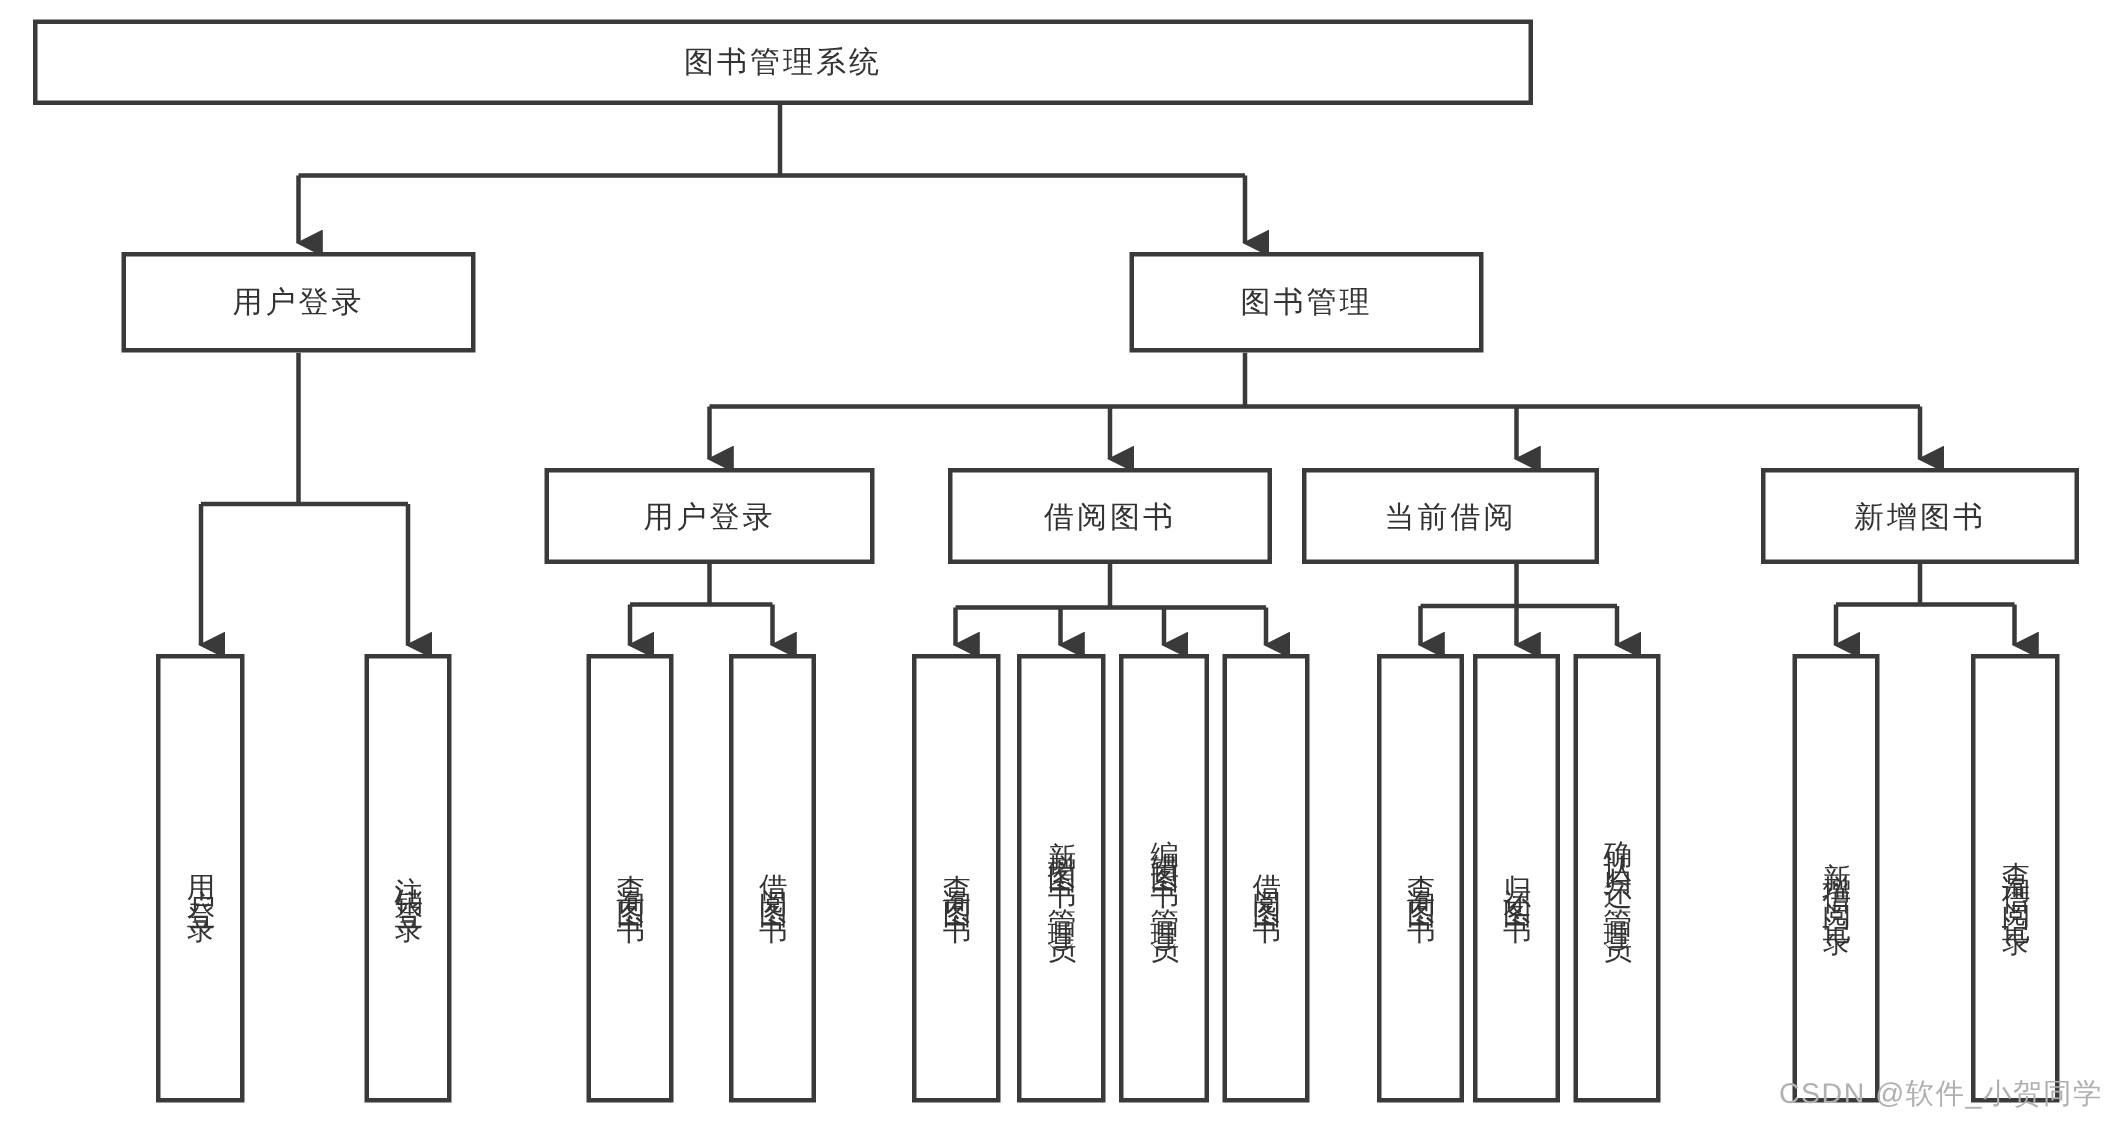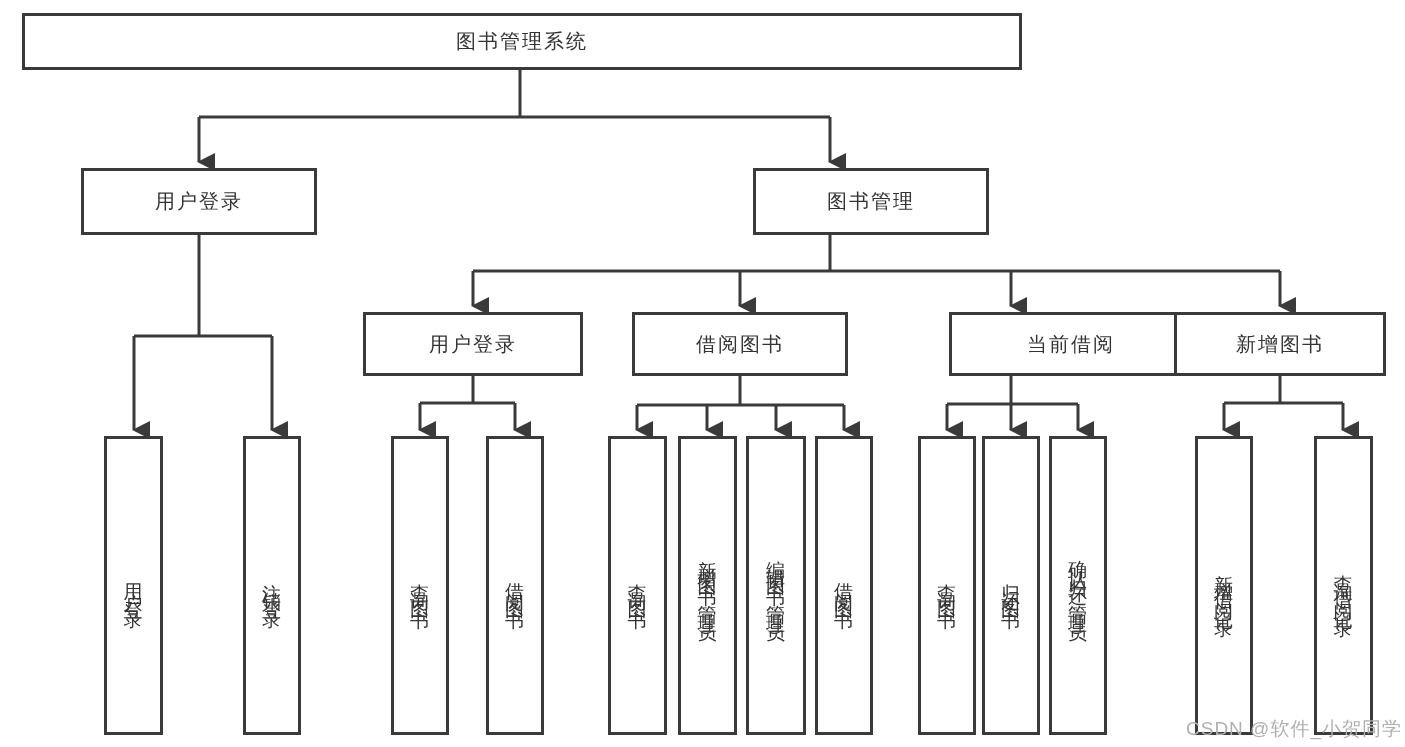--- a/index.html
+++ b/index.html
@@ -122,7 +122,7 @@
   <div class="node hbox" style="left:632px;top:312px;width:216px;height:64px">
     <span>借阅图书</span>
   </div>
-  <div class="node hbox" style="left:949px;top:312px;width:244px;height:64px">
+  <div class="node hbox" style="left:868px;top:312px;width:198px;height:64px">
     <span>当前借阅</span>
   </div>
   <div class="node hbox" style="left:1174px;top:312px;width:212px;height:64px">

